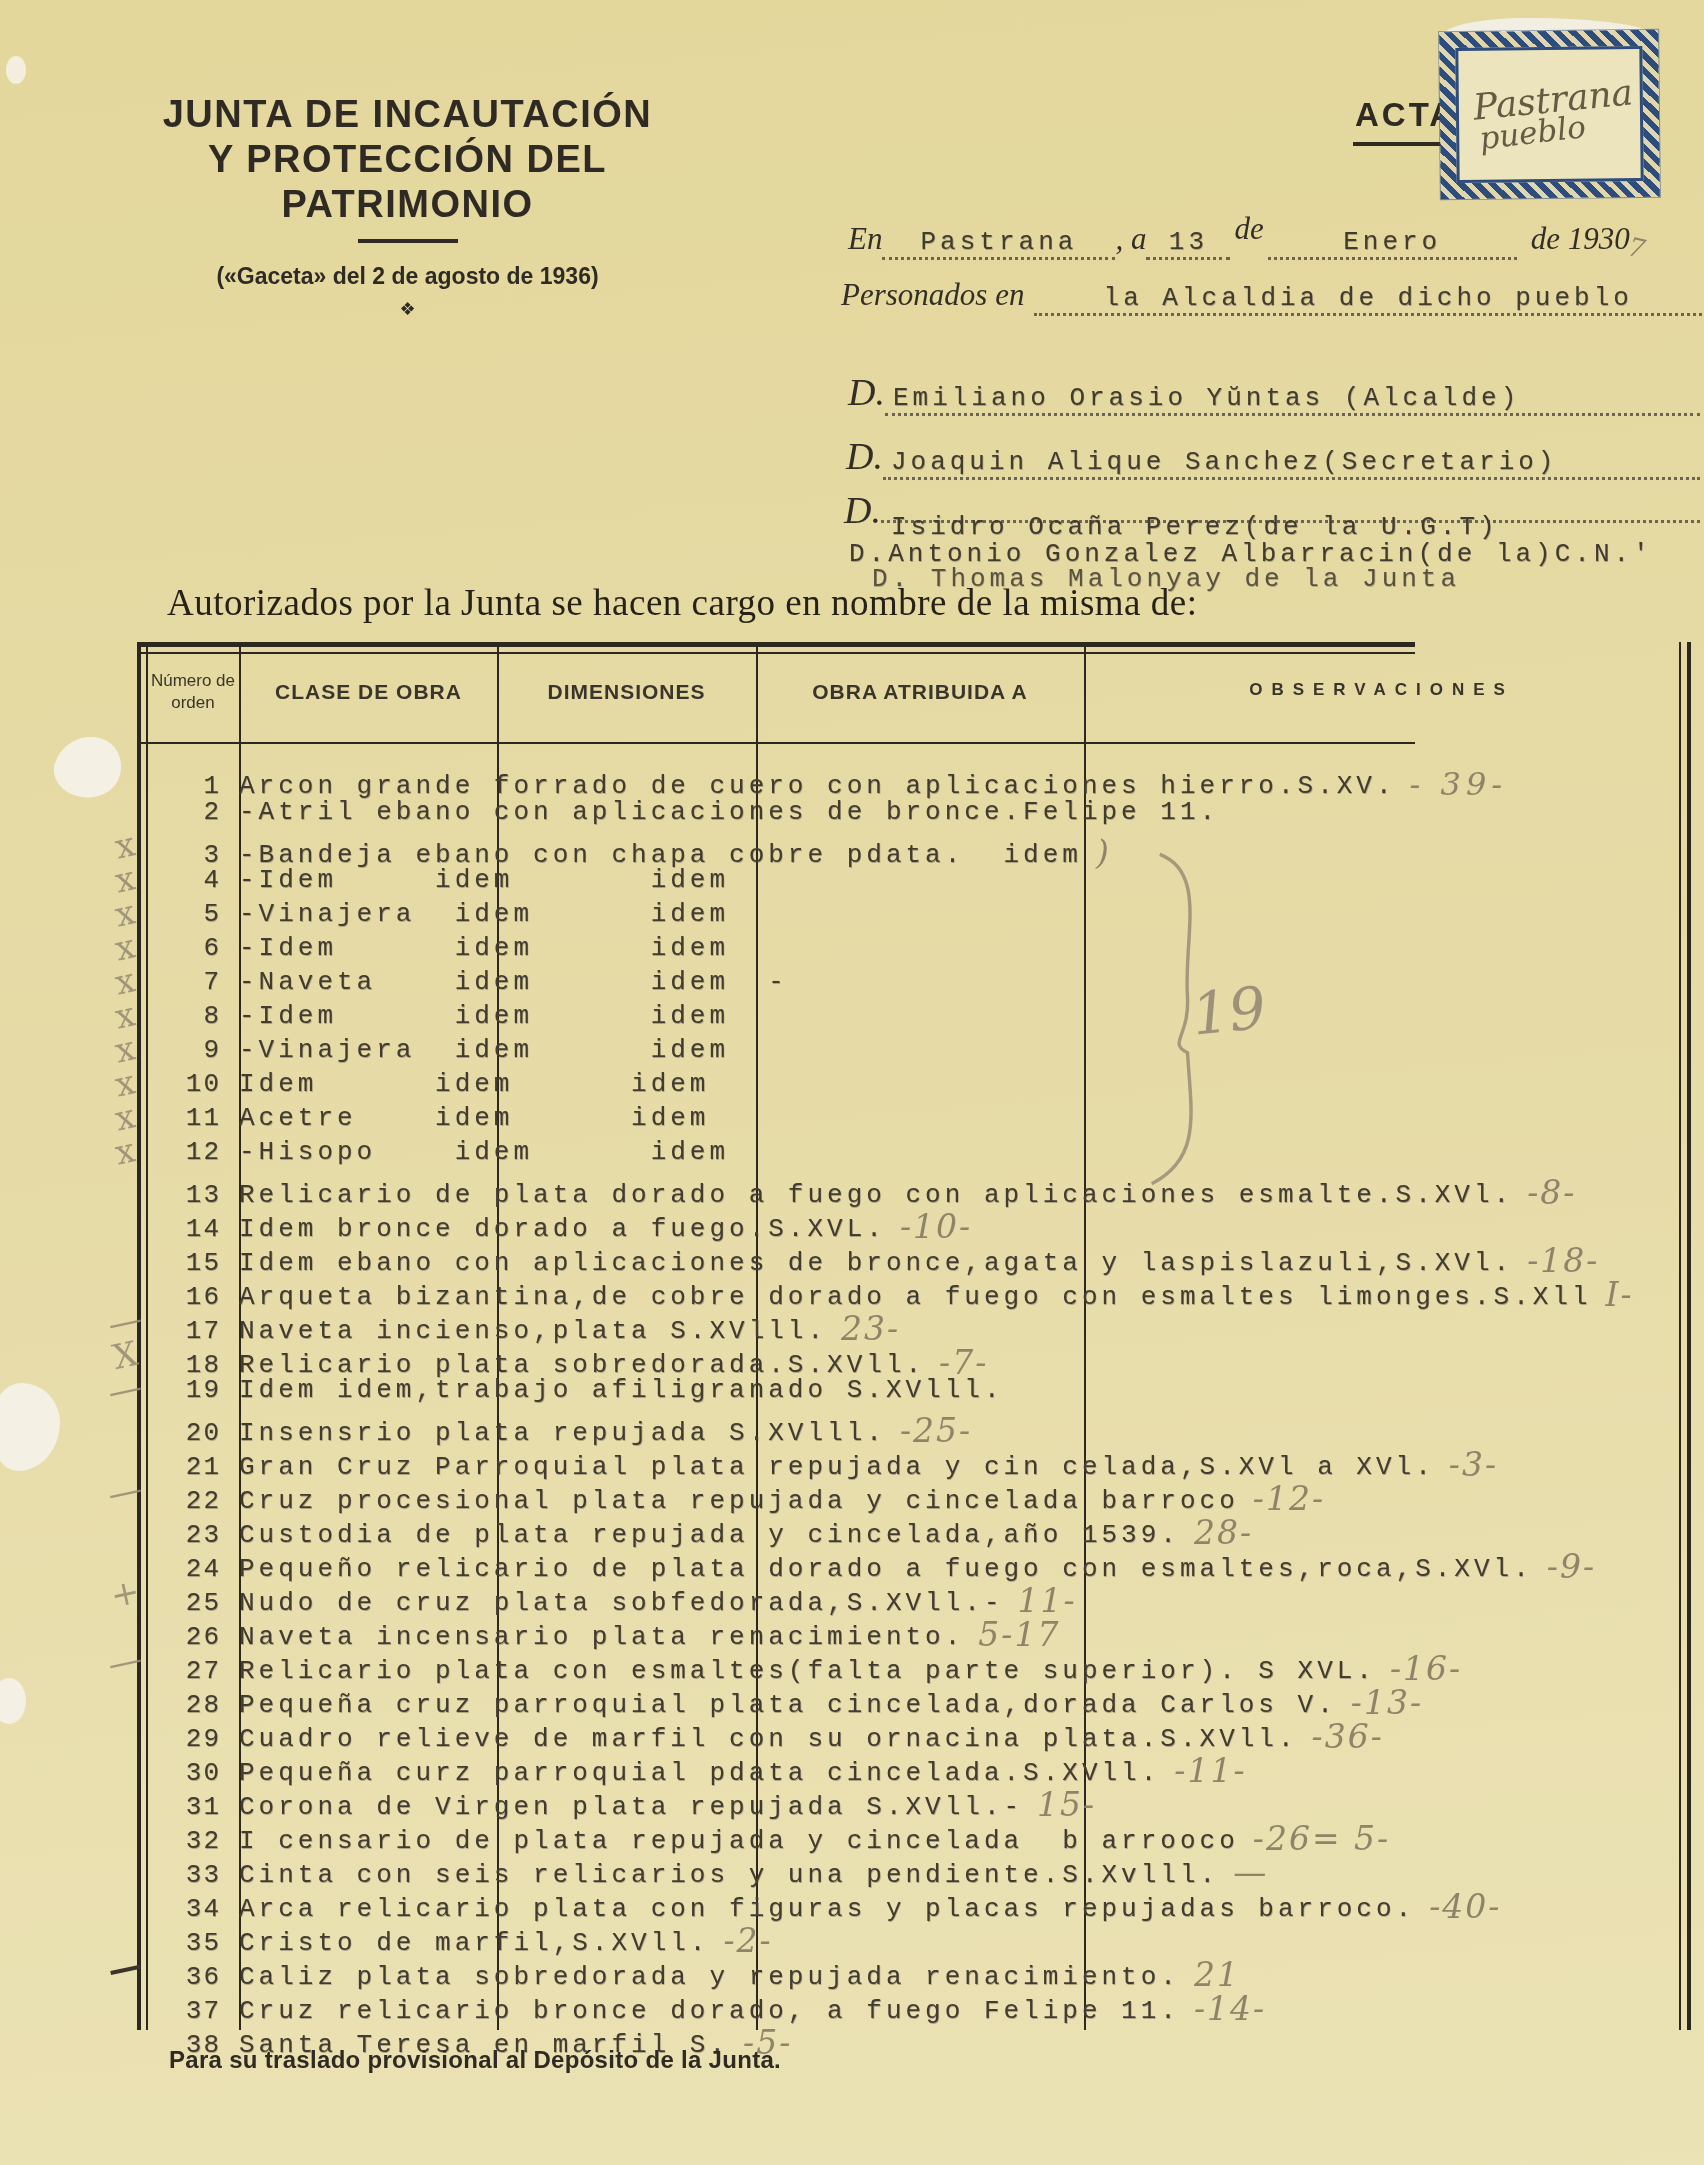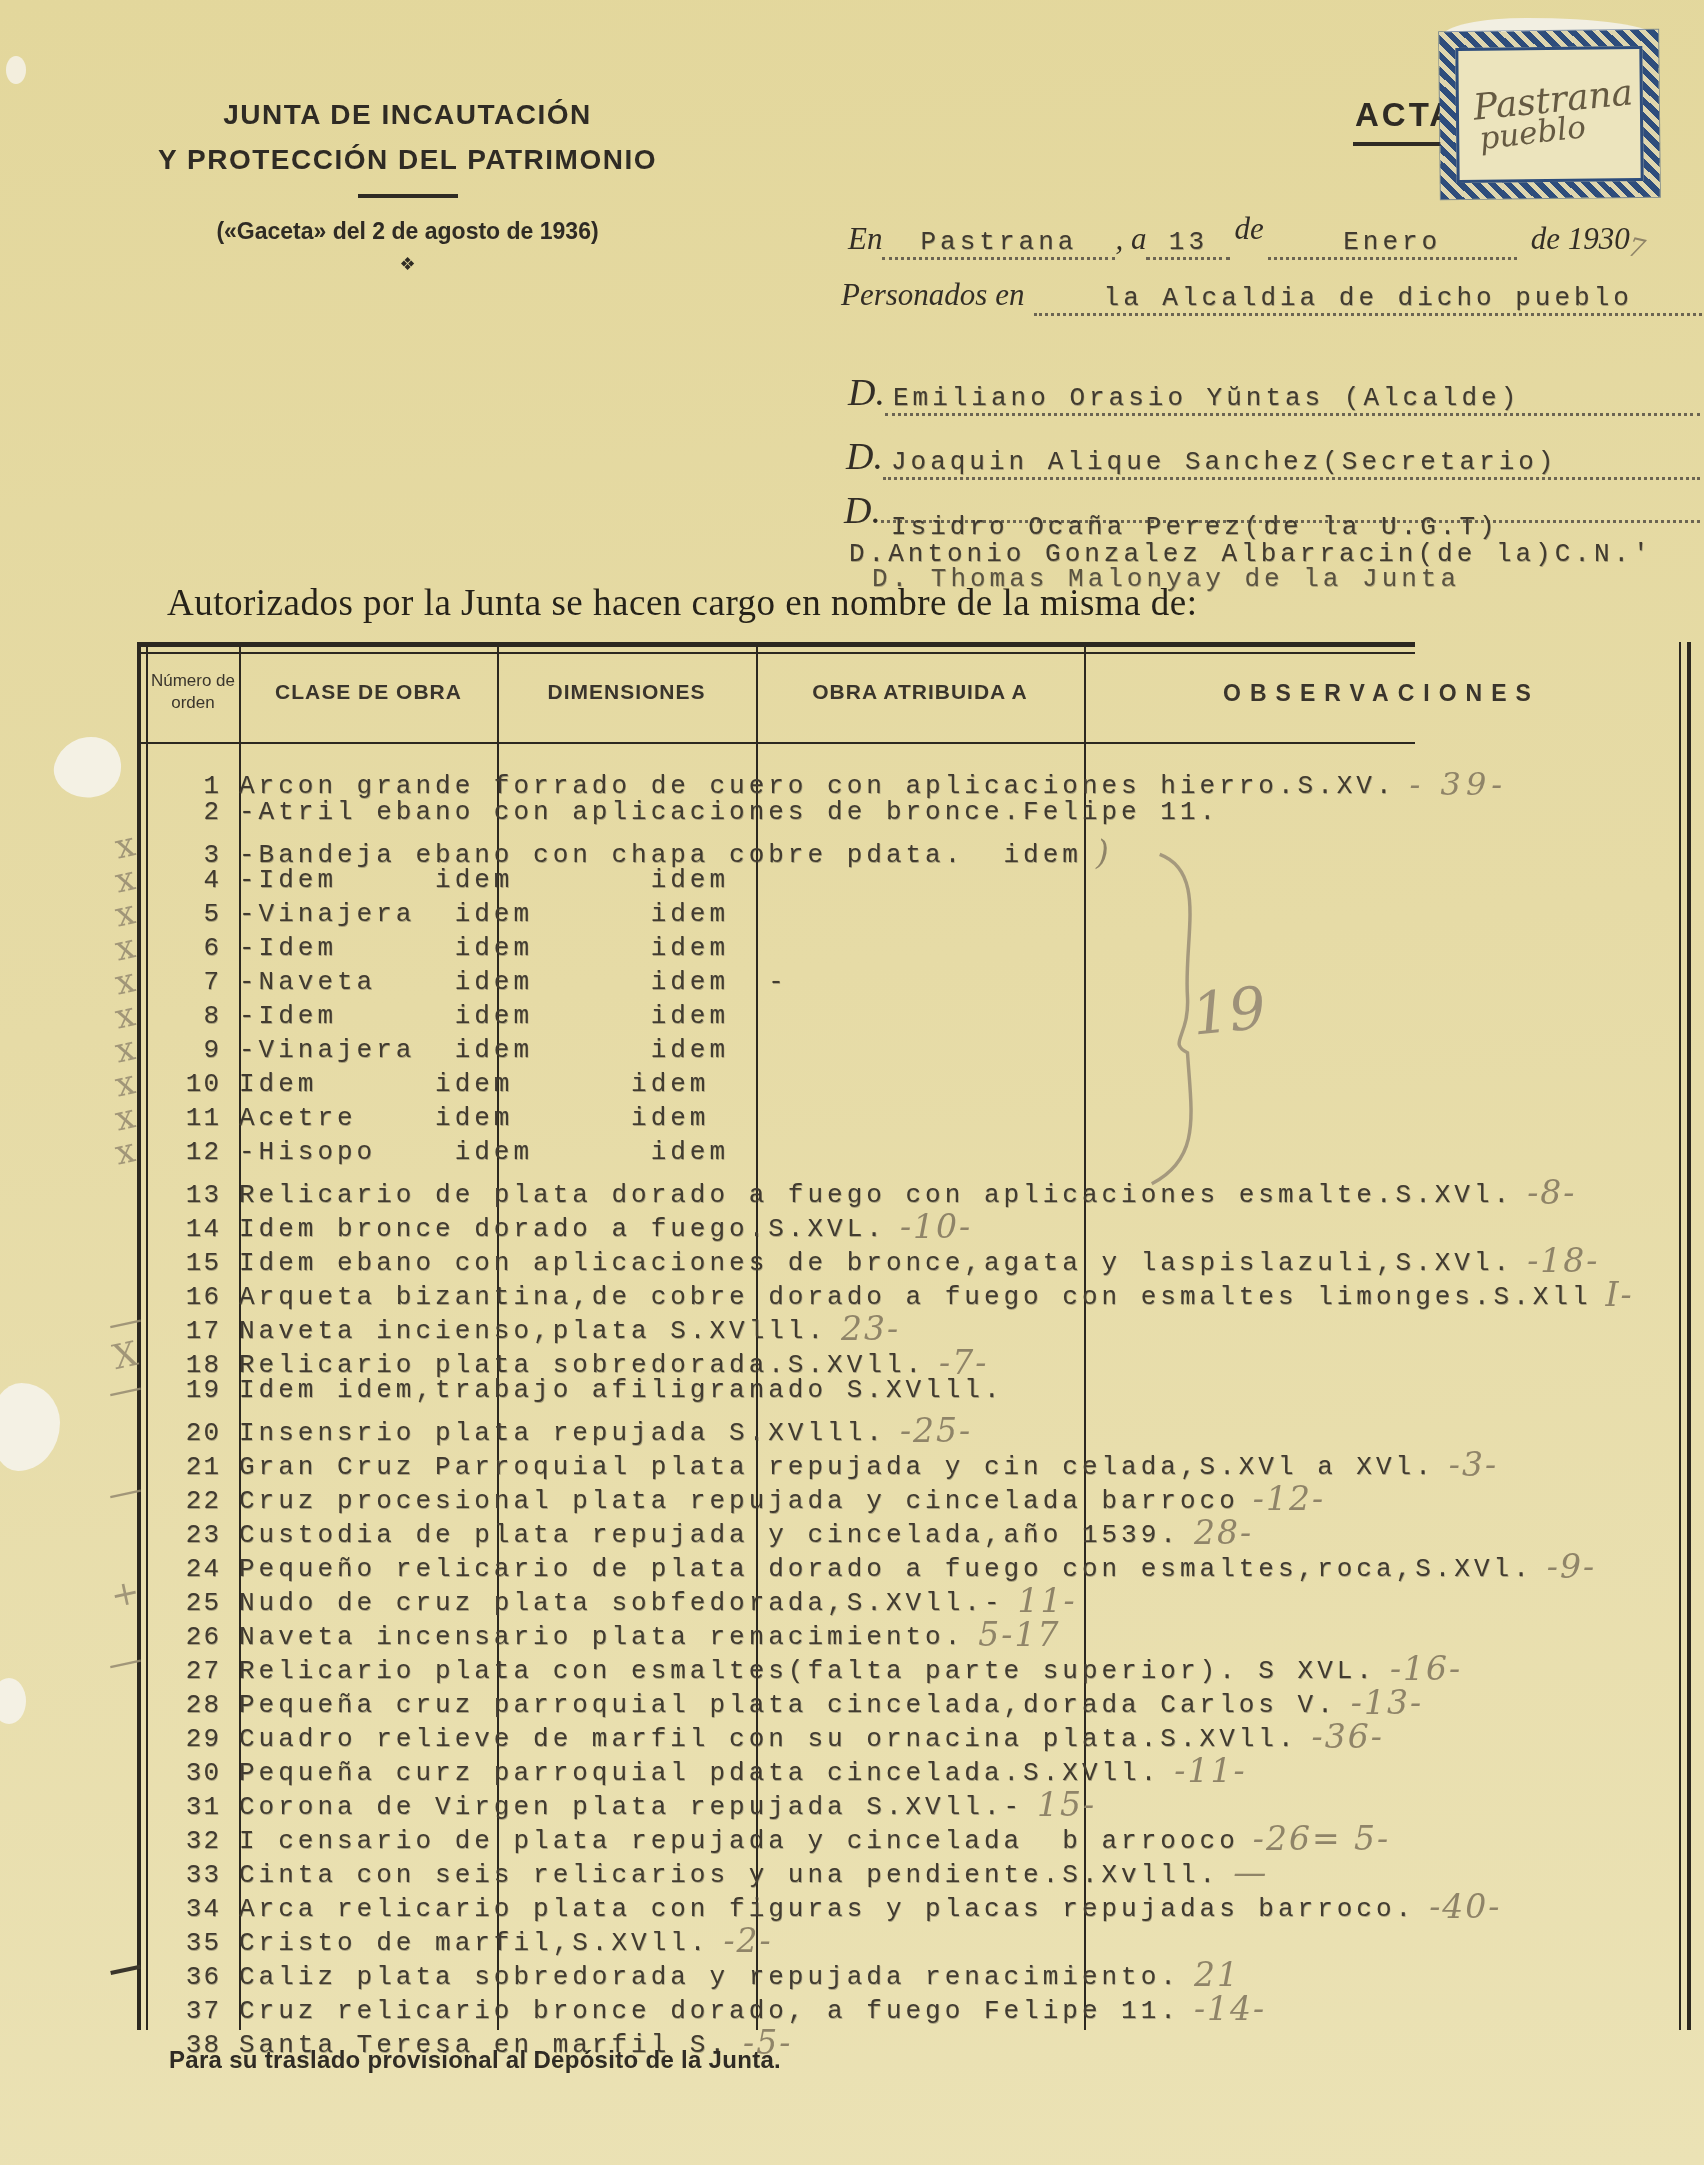--- a/index.html
+++ b/index.html
@@ -17,7 +17,7 @@
   .pencil{font-family:"DejaVu Serif",serif;font-style:italic;color:#8f8468;}
 
   .org-block{position:absolute;left:129px;top:92px;width:557px;text-align:center;}
-  .org-line{font-size:28px;line-height:45px;letter-spacing:1.5px;}
+  .org-line{font-size:38px;line-height:45px;letter-spacing:1.5px;}
   .org-rule{width:100px;height:4px;background:#2f2b24;margin:12px auto 0;}
   .gaceta{margin-top:20px;font-size:23px;}
   .ornament{margin-top:8px;font-size:18px;color:#2f2b24;}

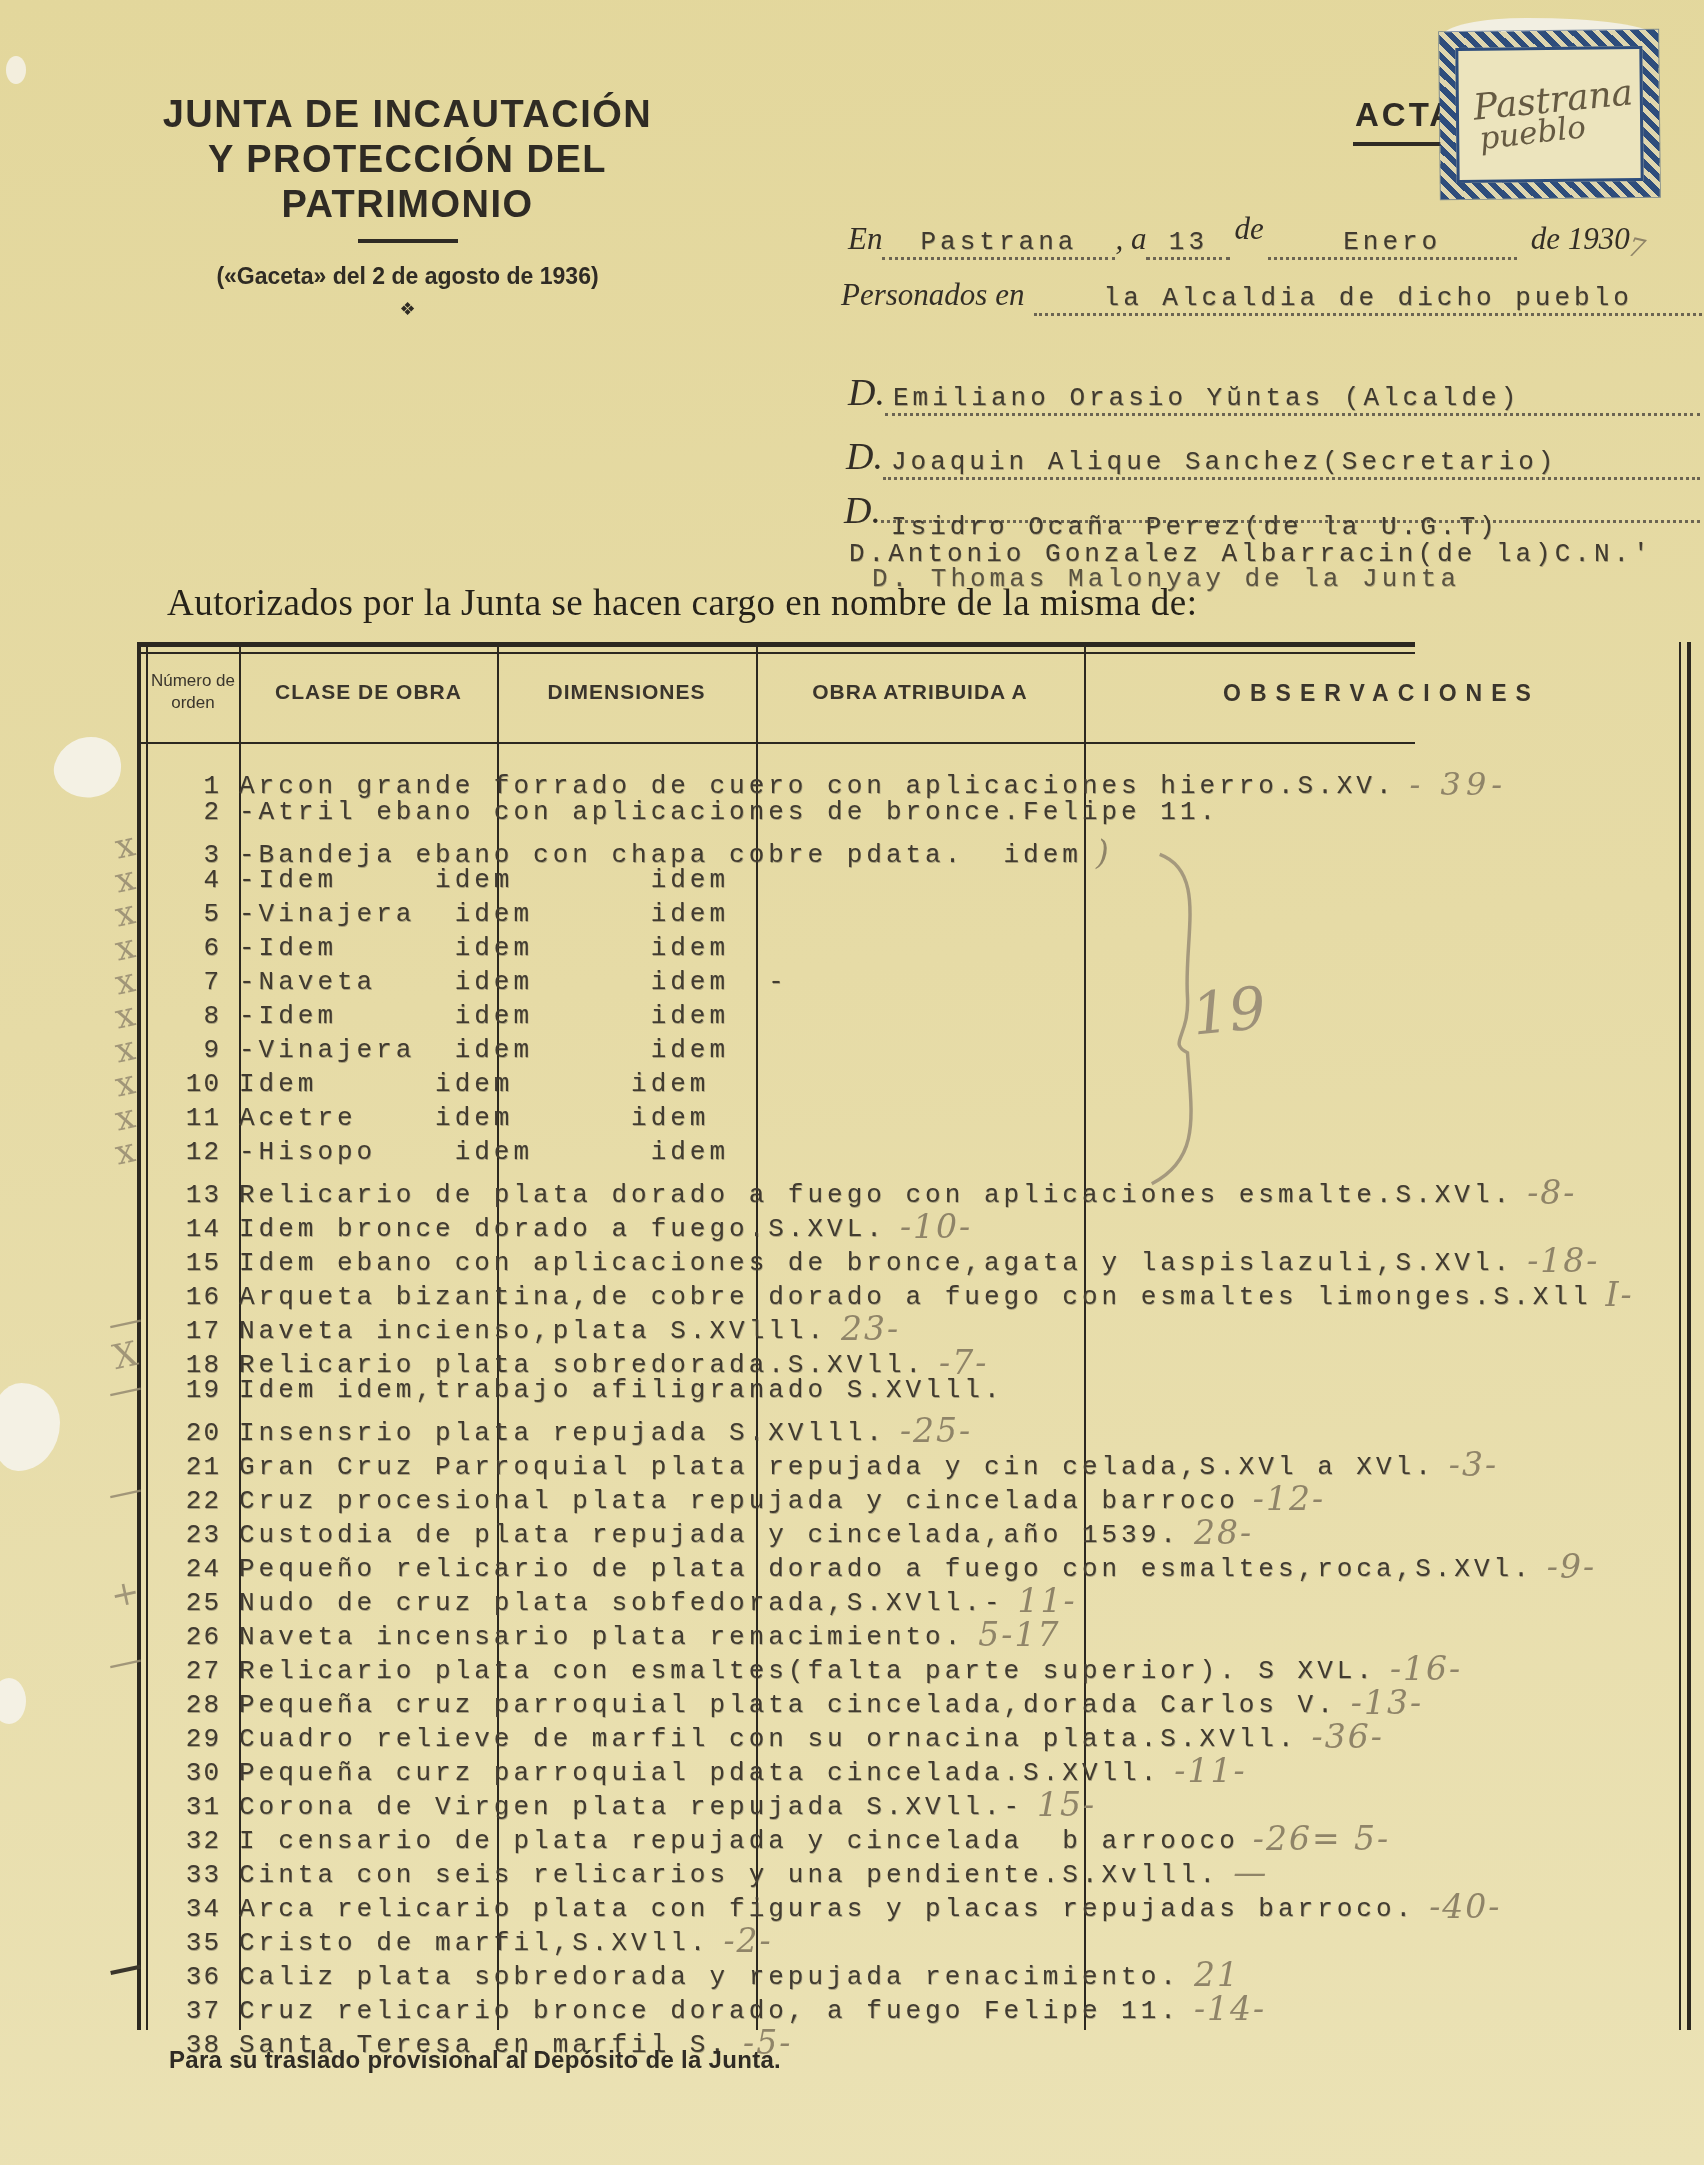--- a/index.html
+++ b/index.html
@@ -61,7 +61,7 @@
   .hdr-c1{left:104px;width:255px;top:38px;font-size:21px;letter-spacing:1px;}
   .hdr-c2{left:362px;width:255px;top:38px;font-size:21px;letter-spacing:1px;}
   .hdr-c3{left:621px;width:324px;top:38px;font-size:21px;letter-spacing:1px;}
-  .hdr-c4{left:949px;width:591px;top:38px;font-size:23px;letter-spacing:9px;}
+  .hdr-c4{left:949px;width:591px;top:38px;font-size:17px;letter-spacing:9px;}
 
   .body-rows{position:absolute;top:101px;left:0;right:0;padding-top:20px;}
   .trow{position:relative;height:34px;display:flex;align-items:baseline;}

